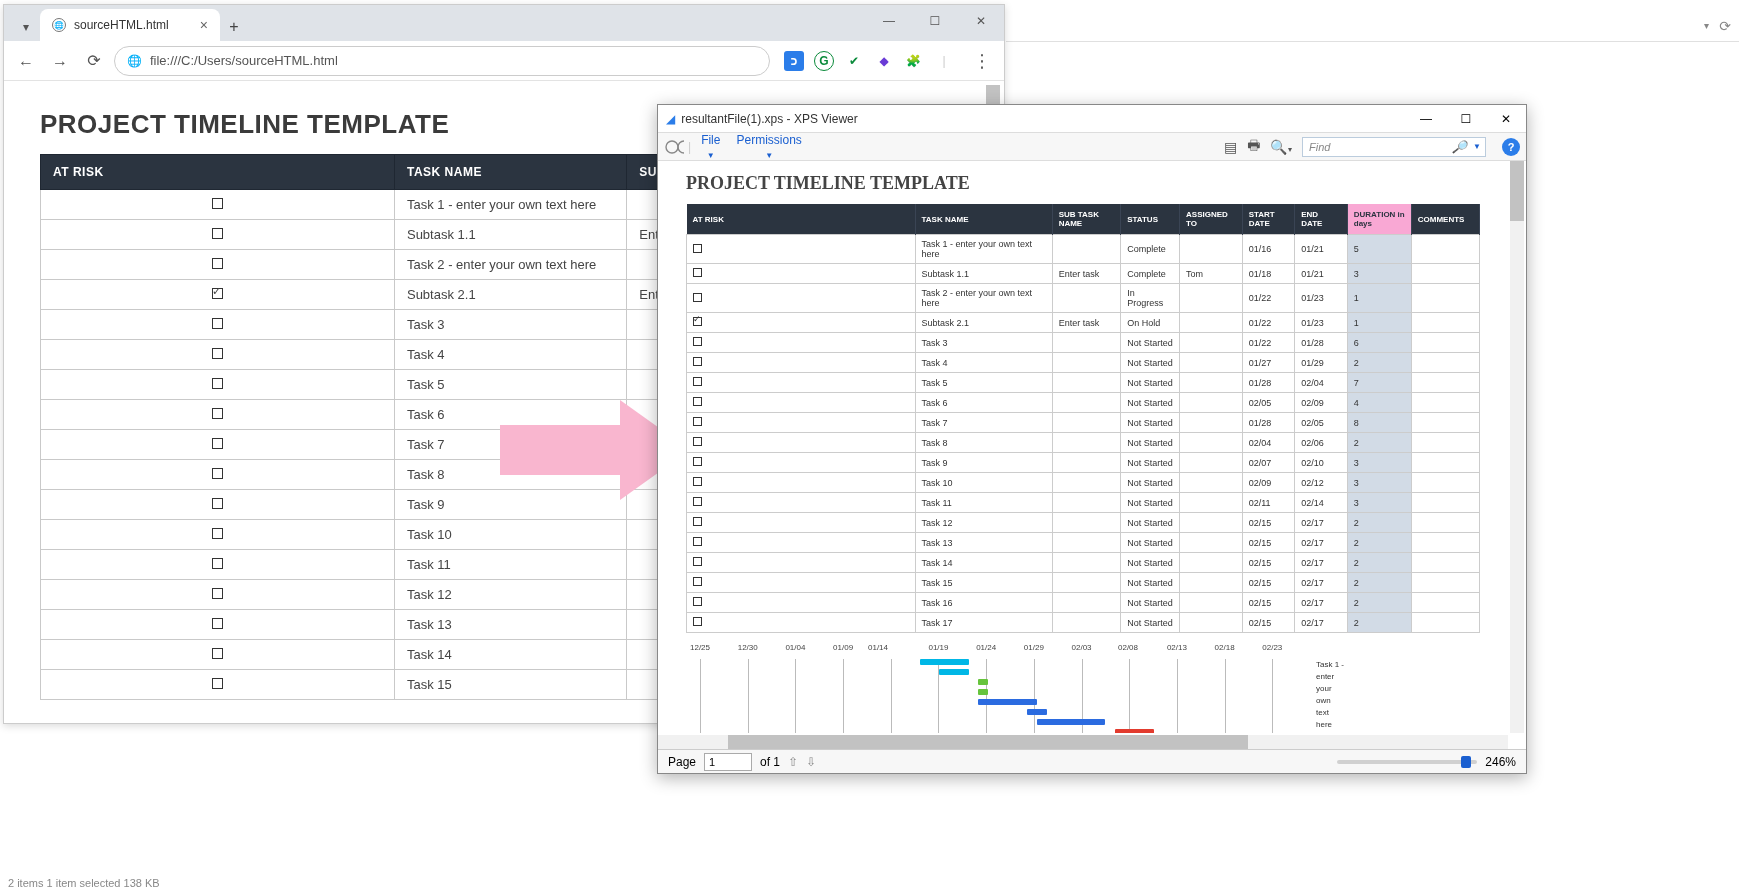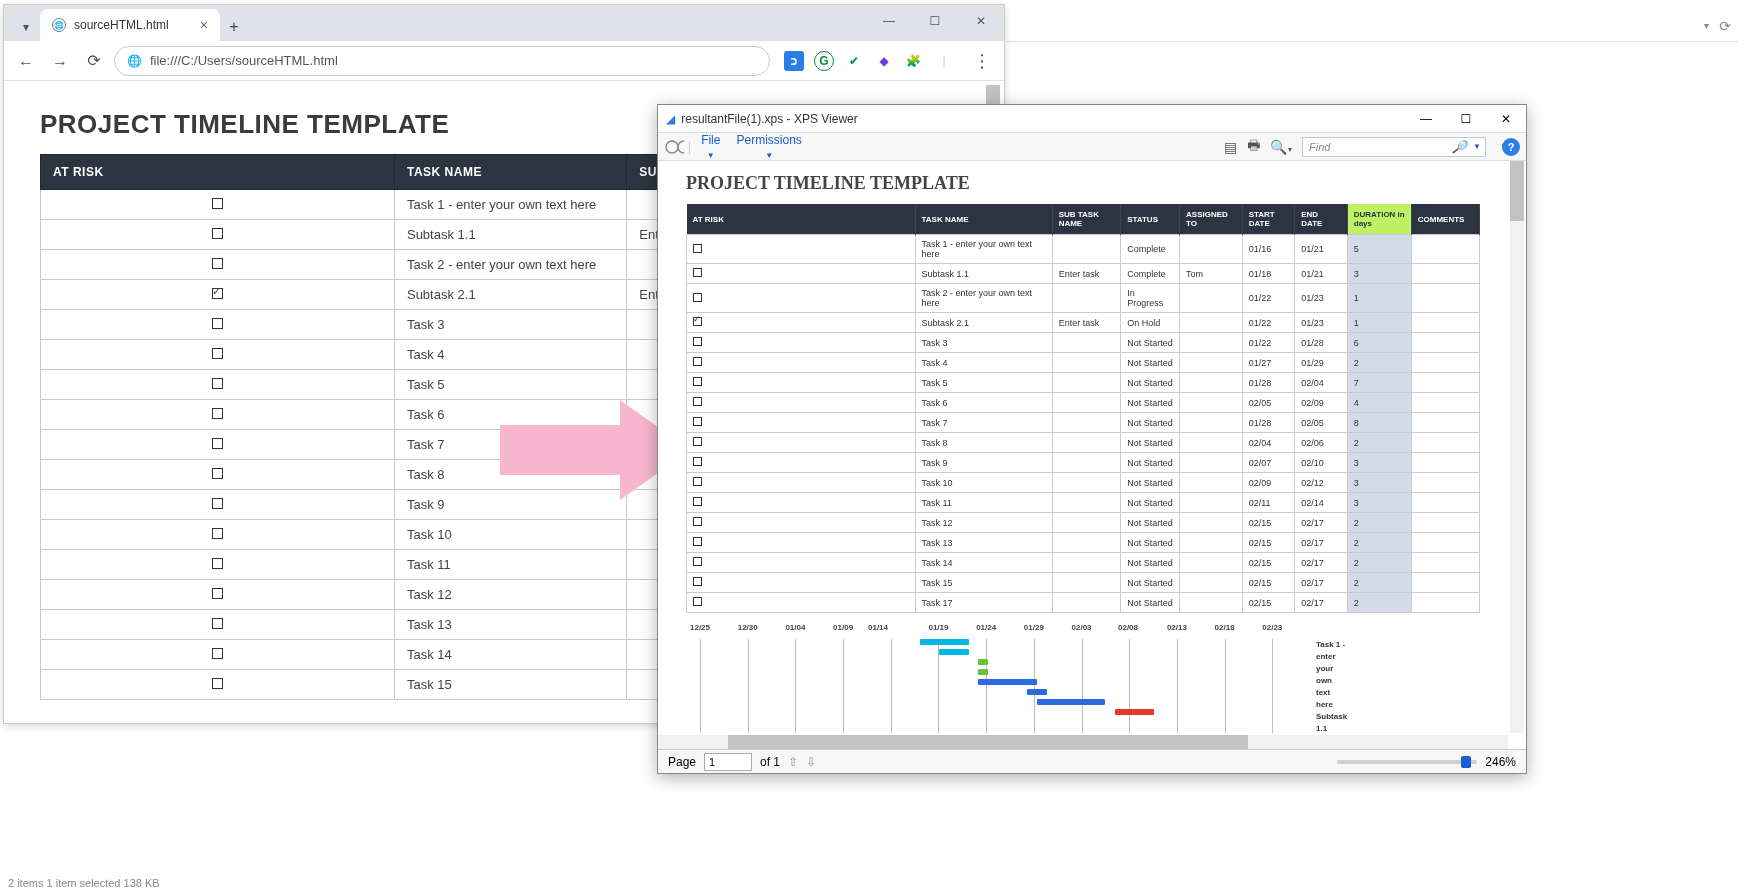--- a/index.html
+++ b/index.html
@@ -64,7 +64,7 @@
   .xps-page-title { font-family: Georgia, serif; font-size:18px; font-weight:bold; color:#444; margin:4px 0 10px;}
   table.rpt { border-collapse:collapse; width:100%; font-size:9px;}
   table.rpt th { background:#2b3440; color:#fff; padding:6px 6px; text-align:left; font-size:8px; border-right:1px solid #3a4454;}
-  table.rpt th.dur { background:#bef264; color:#2b3440;}
+  table.rpt th.dur { background:#f9a8d4; color:#2b3440;}
   table.rpt td { border:1px solid #ccc; padding:4px 6px; color:#333;}
   table.rpt td.dur { background:#d2dbe6;}
   .sm-chk { width:9px; height:9px; border:1px solid #333; display:inline-block; position:relative;}

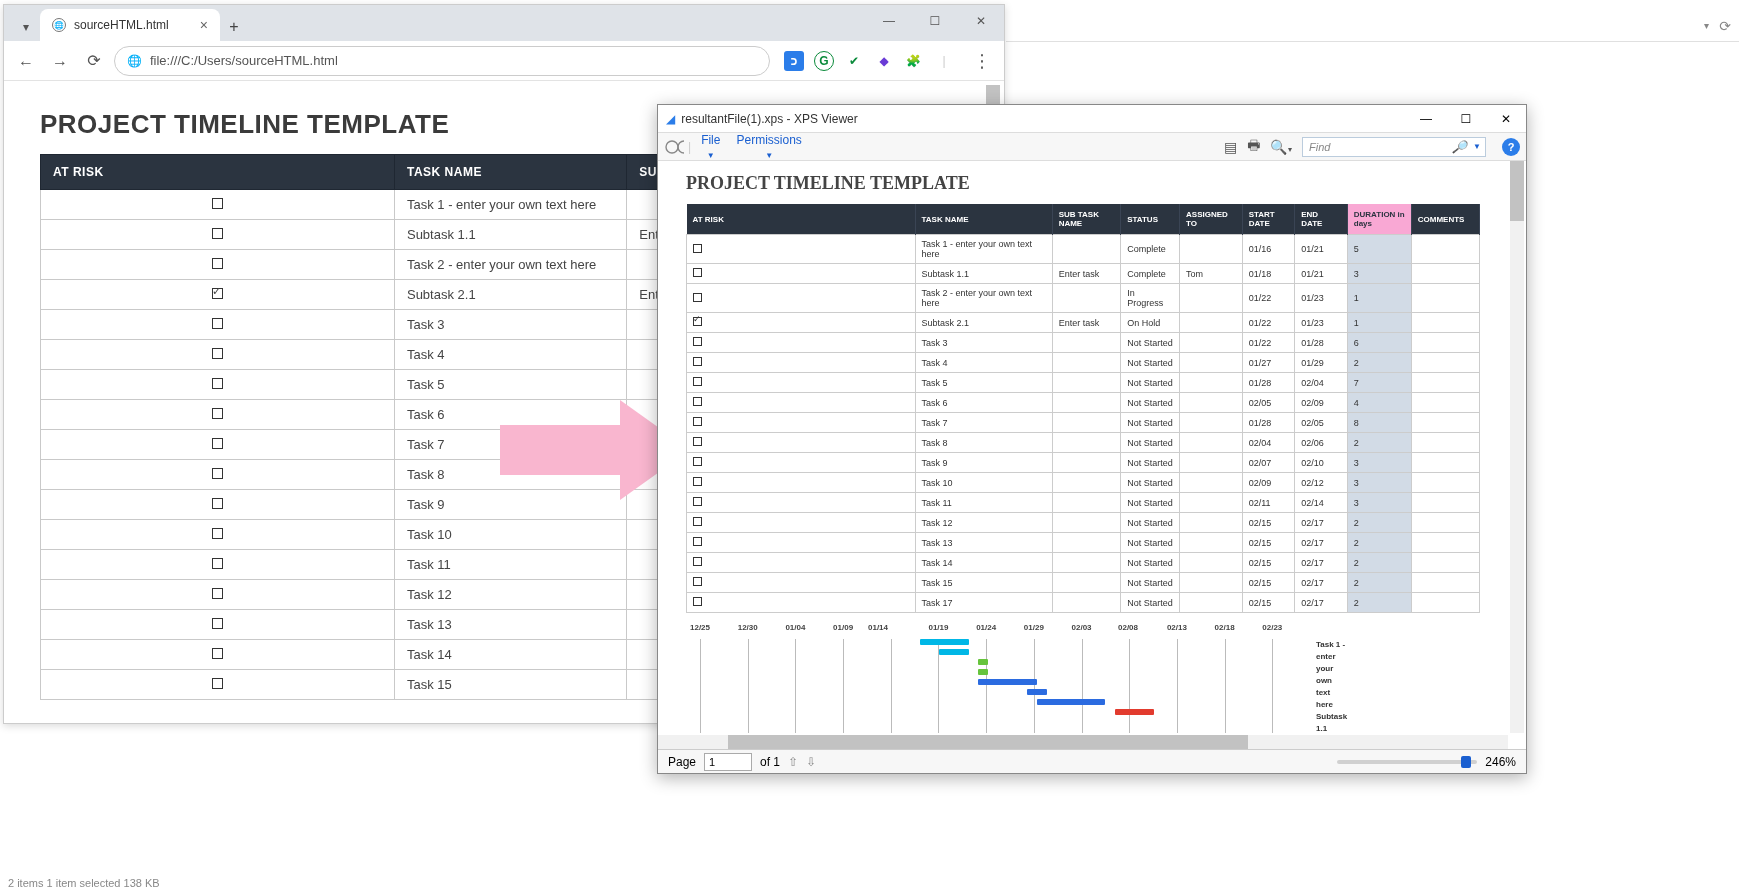--- a/index.html
+++ b/index.html
@@ -486,6 +486,17 @@
           <tr>
             <td><span class="sm-chk"></span></td>
             <td>Task 15</td>
+            <td></td>
+            <td>Not Started</td>
+            <td></td>
+            <td>02/15</td>
+            <td>02/17</td>
+            <td class="dur">2</td>
+            <td></td>
+          </tr>
+          <tr>
+            <td><span class="sm-chk"></span></td>
+            <td>Task 16</td>
             <td></td>
             <td>Not Started</td>
             <td></td>

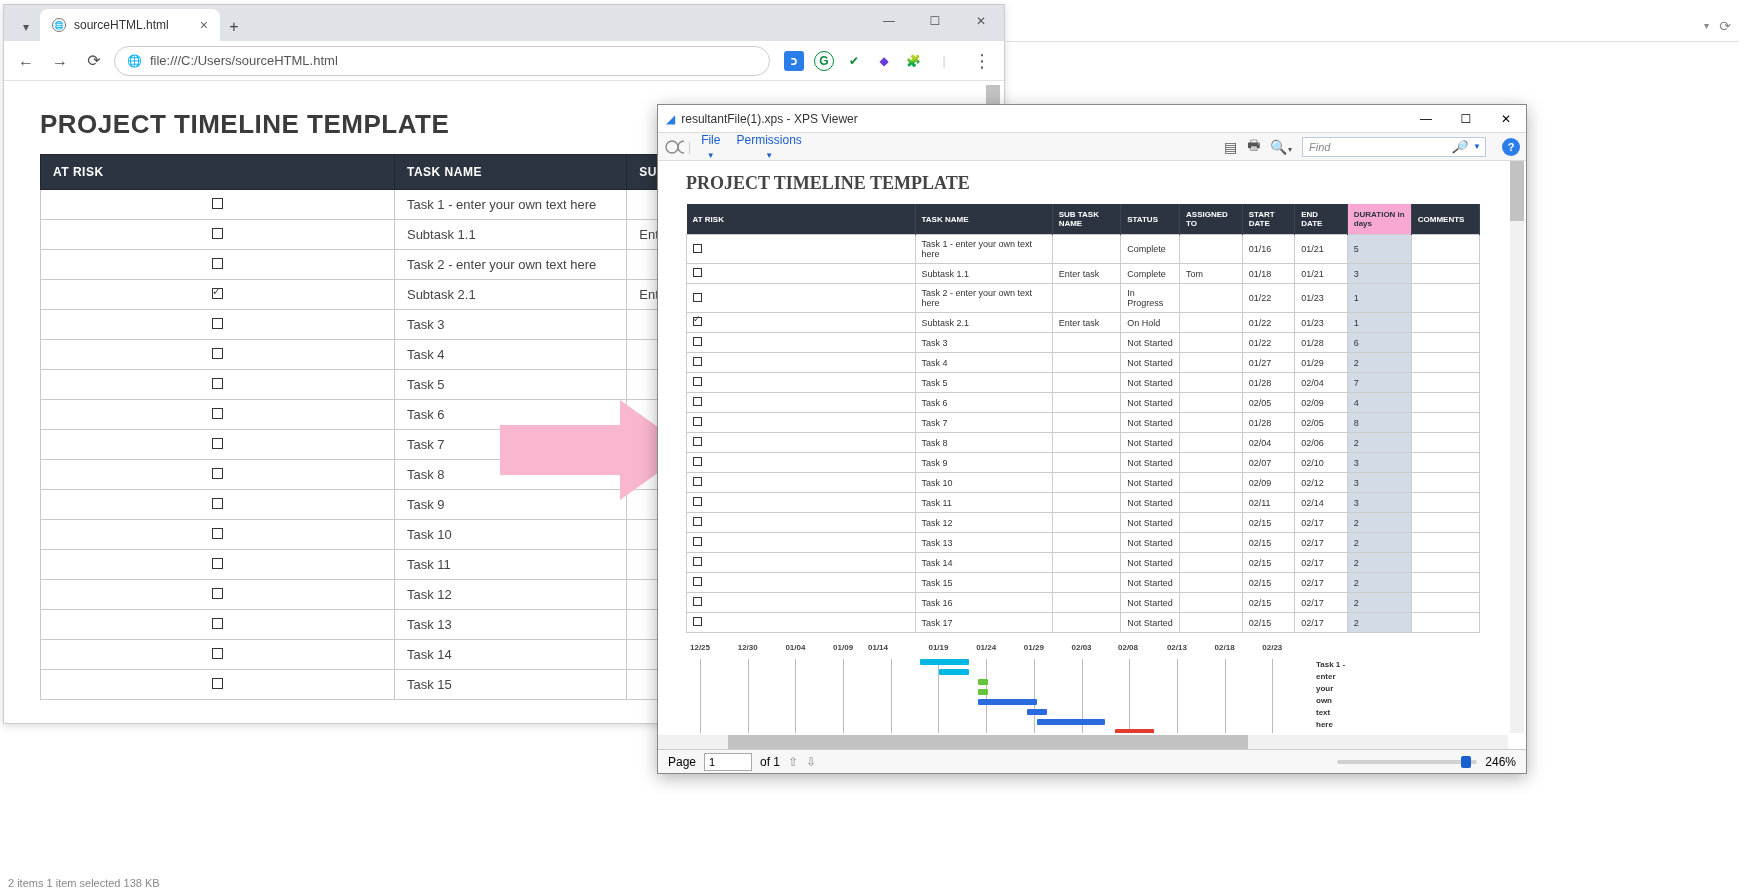--- a/index.html
+++ b/index.html
@@ -71,7 +71,7 @@
   .sm-chk.checked::after { content:"✓"; position:absolute; left:-1px; top:-4px; font-size:9px;}
 
   
-  .gantt { margin-top:10px; position:relative; height:150px; width:620px; font-size:8px;font-weight:bold;}
+  .gantt { margin-top:10px; position:relative; height:150px; width:620px; font-size:8px;}
   .gantt-axis { position:absolute; top:0; left:0; right:0; height:16px;}
   .gantt-axis span { position:absolute; top:0; font-size:8px; color:#444;}
   .gantt-grid { position:absolute; top:16px; left:0; right:0; bottom:0;}

